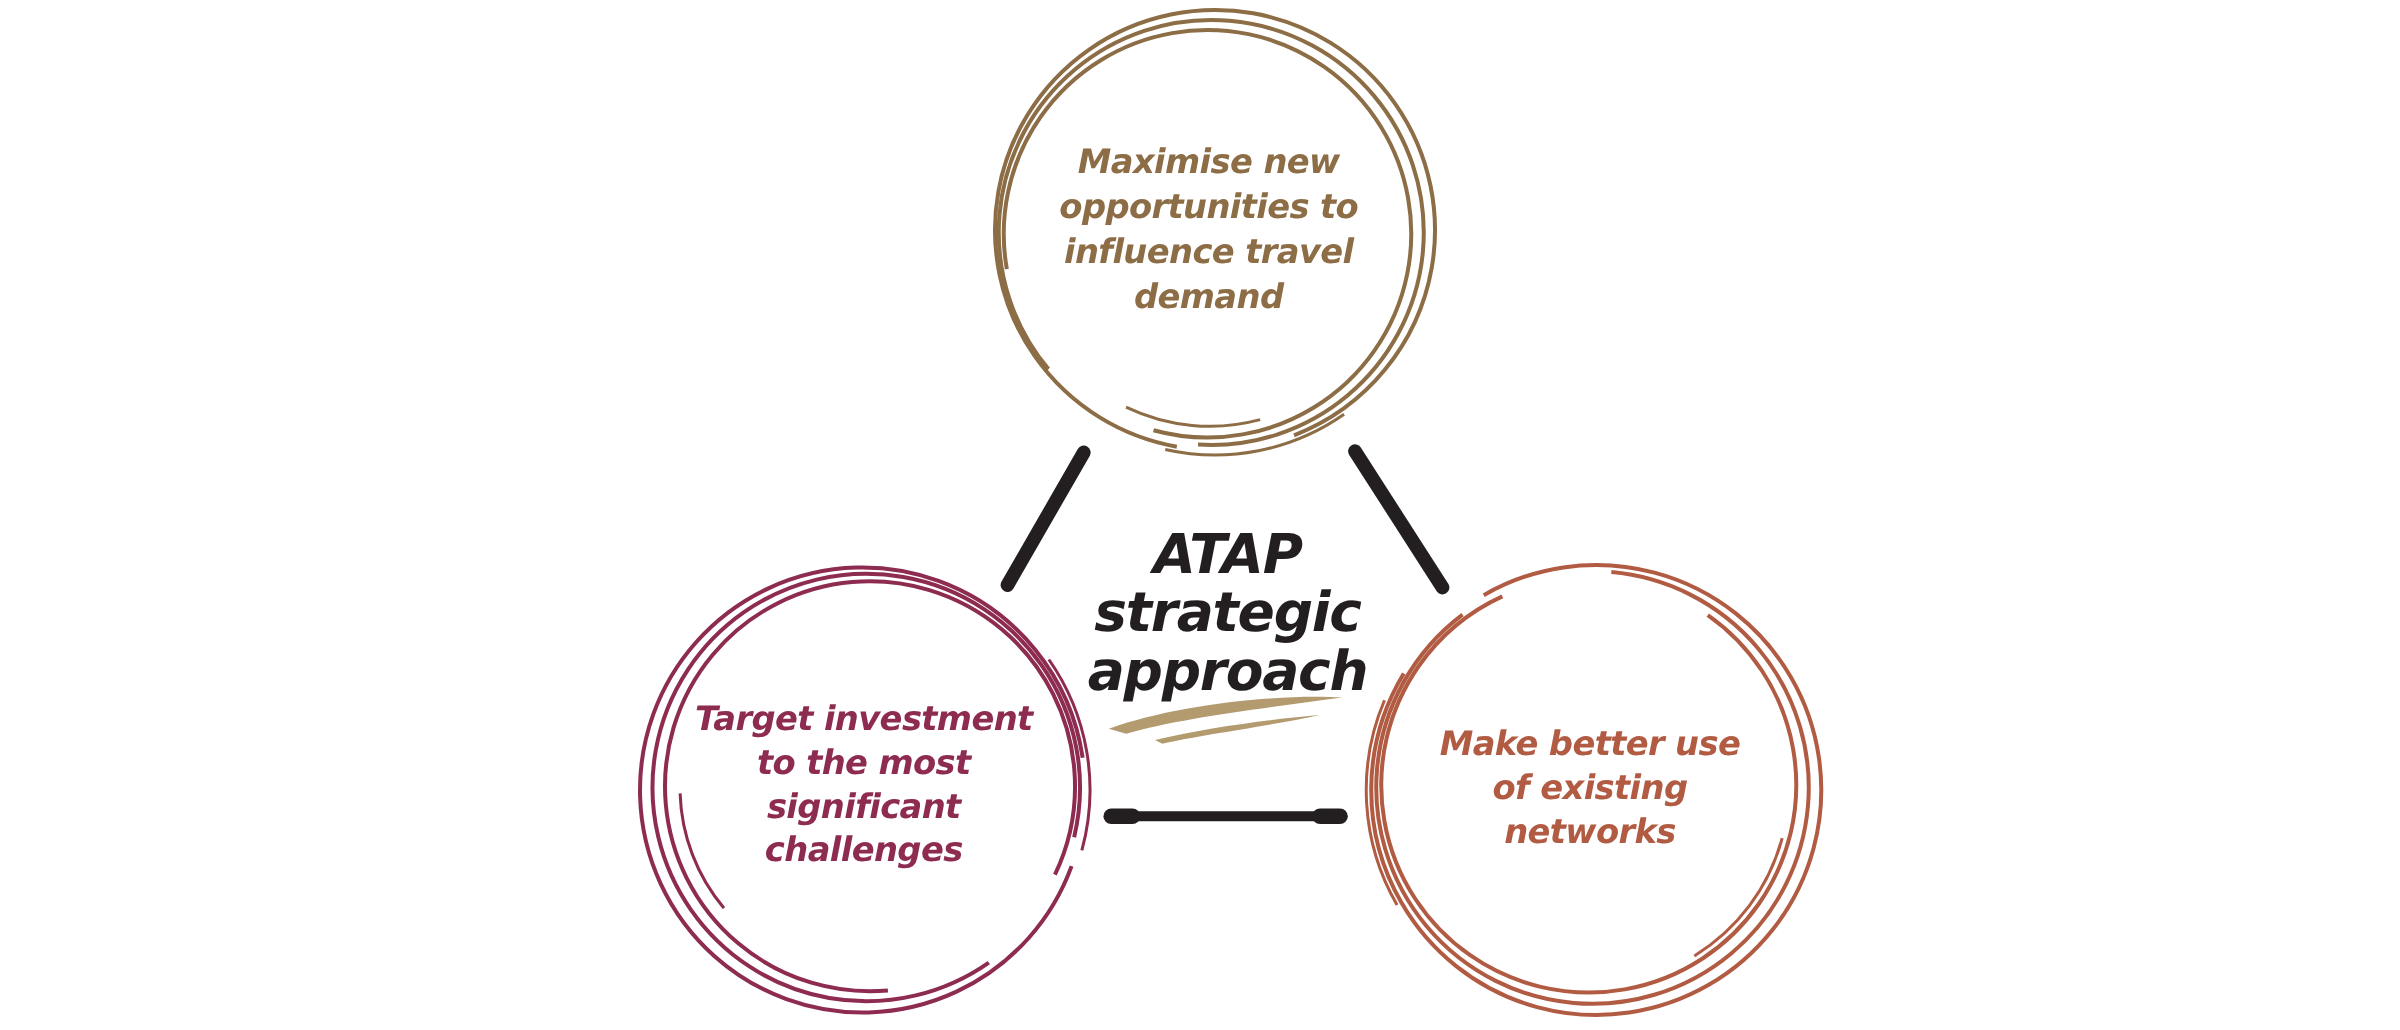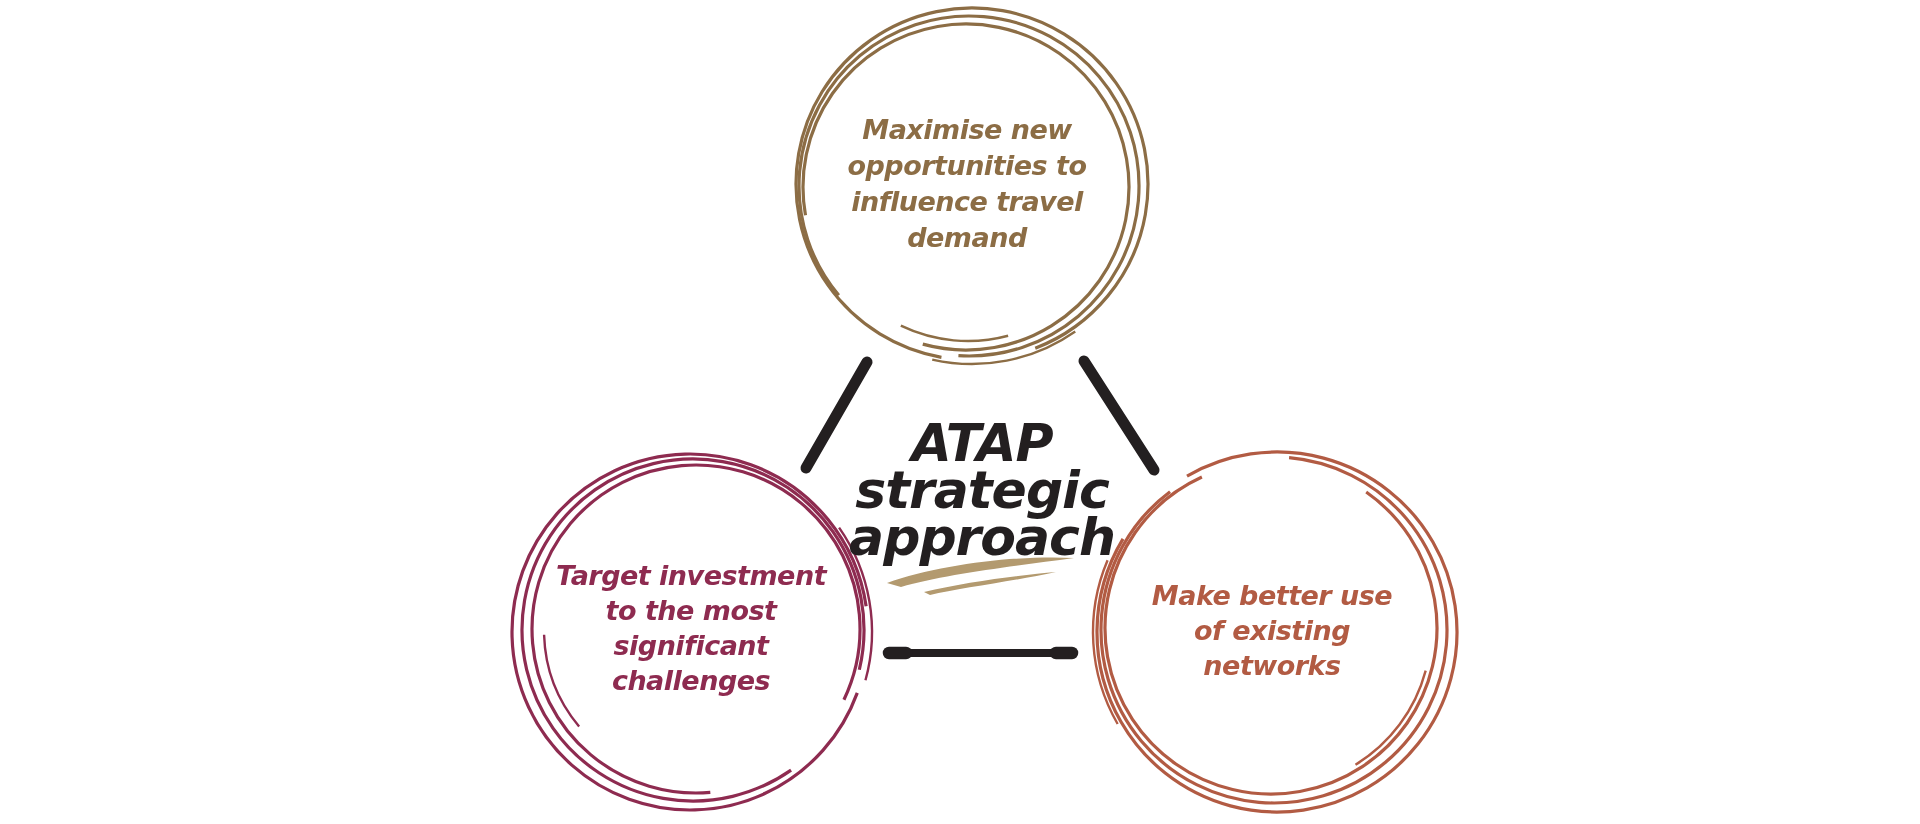--- a/index.html
+++ b/index.html
@@ -41,7 +41,7 @@
     text-align: center;
     white-space: pre-line;
     font-weight: 700;
-    font-size: 52px;
+    font-size: 44px;
     line-height: 47px;
     letter-spacing: -1px;
   }

